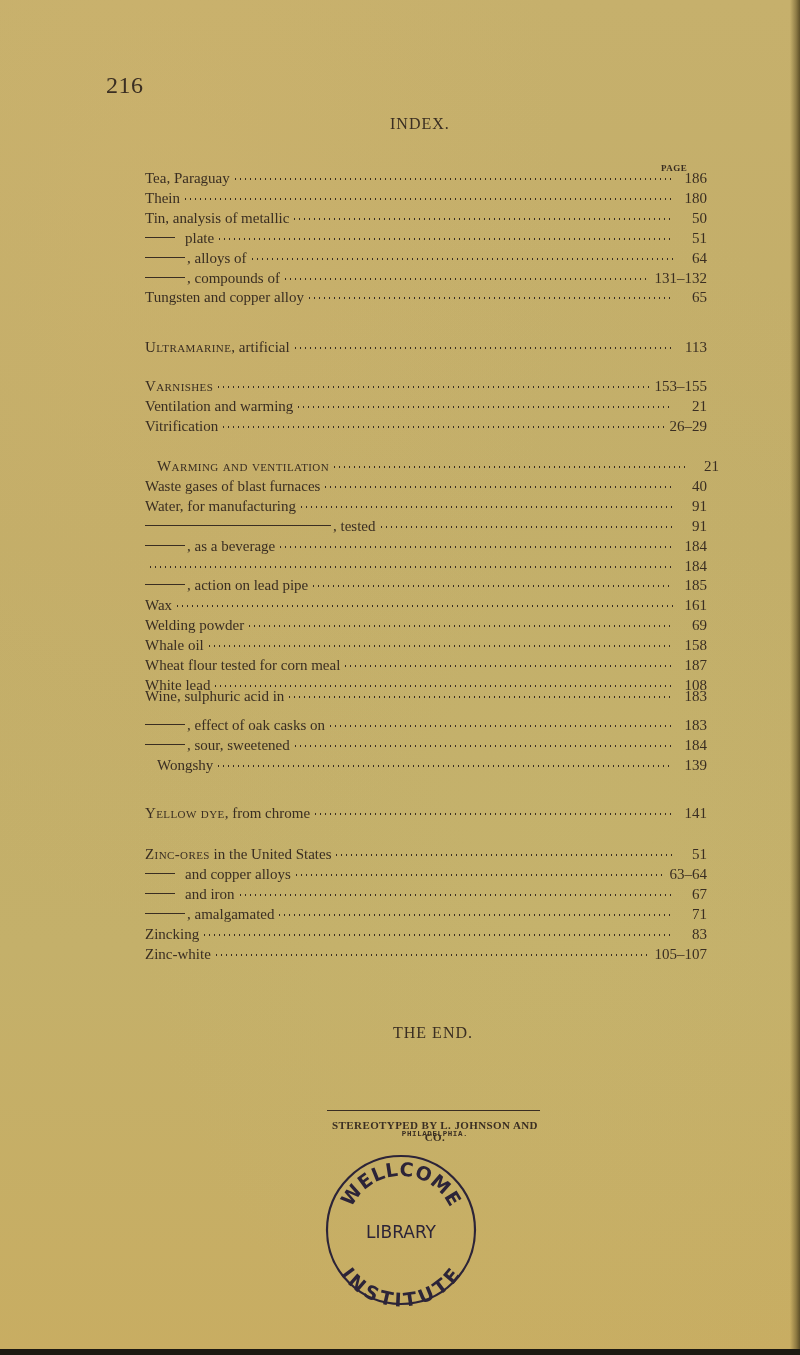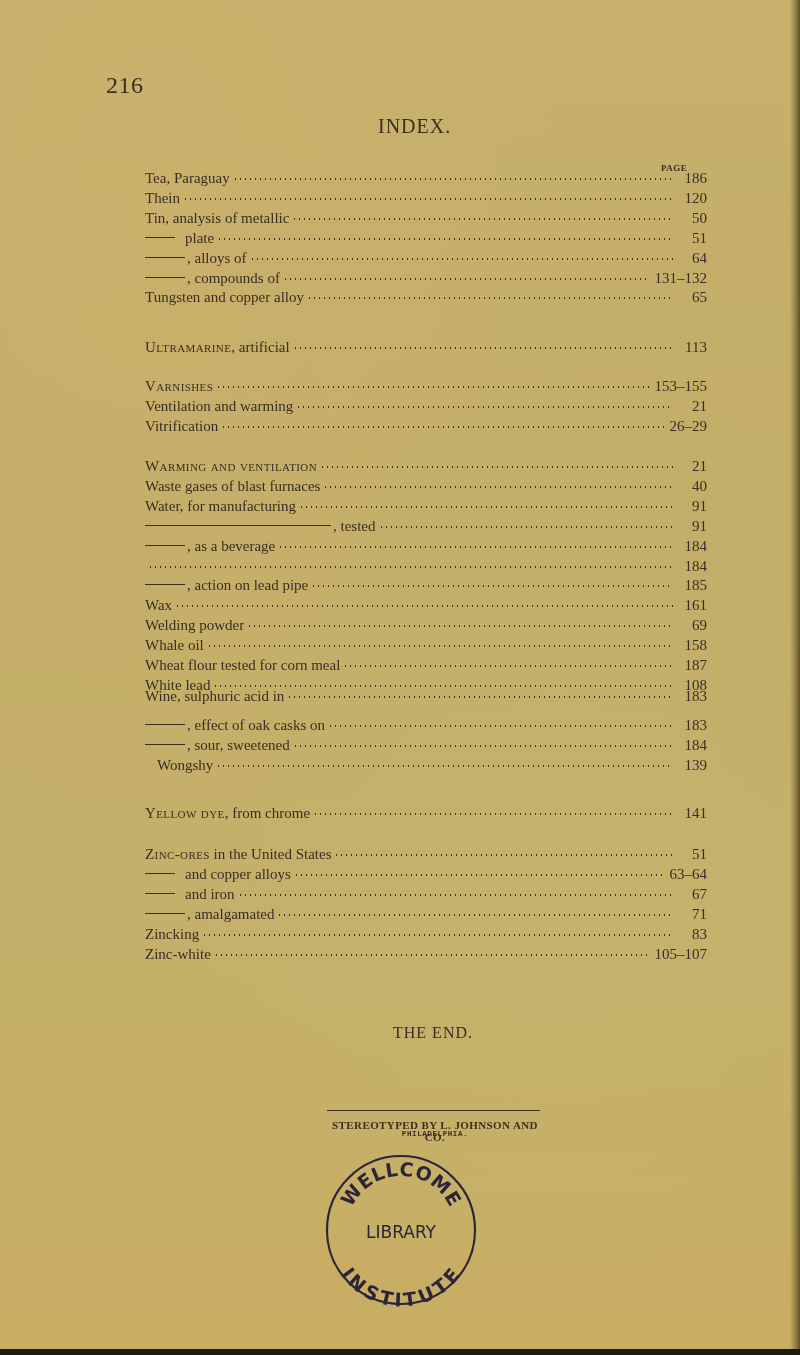--- a/index.html
+++ b/index.html
@@ -44,8 +44,8 @@
     }
     .running-head {
       position: absolute;
-      left: 378px; top: 115px;
-      font-size: 20px;
+      left: 390px; top: 115px;
+      font-size: 16px;
       letter-spacing: 1px;
     }
     .col-head {

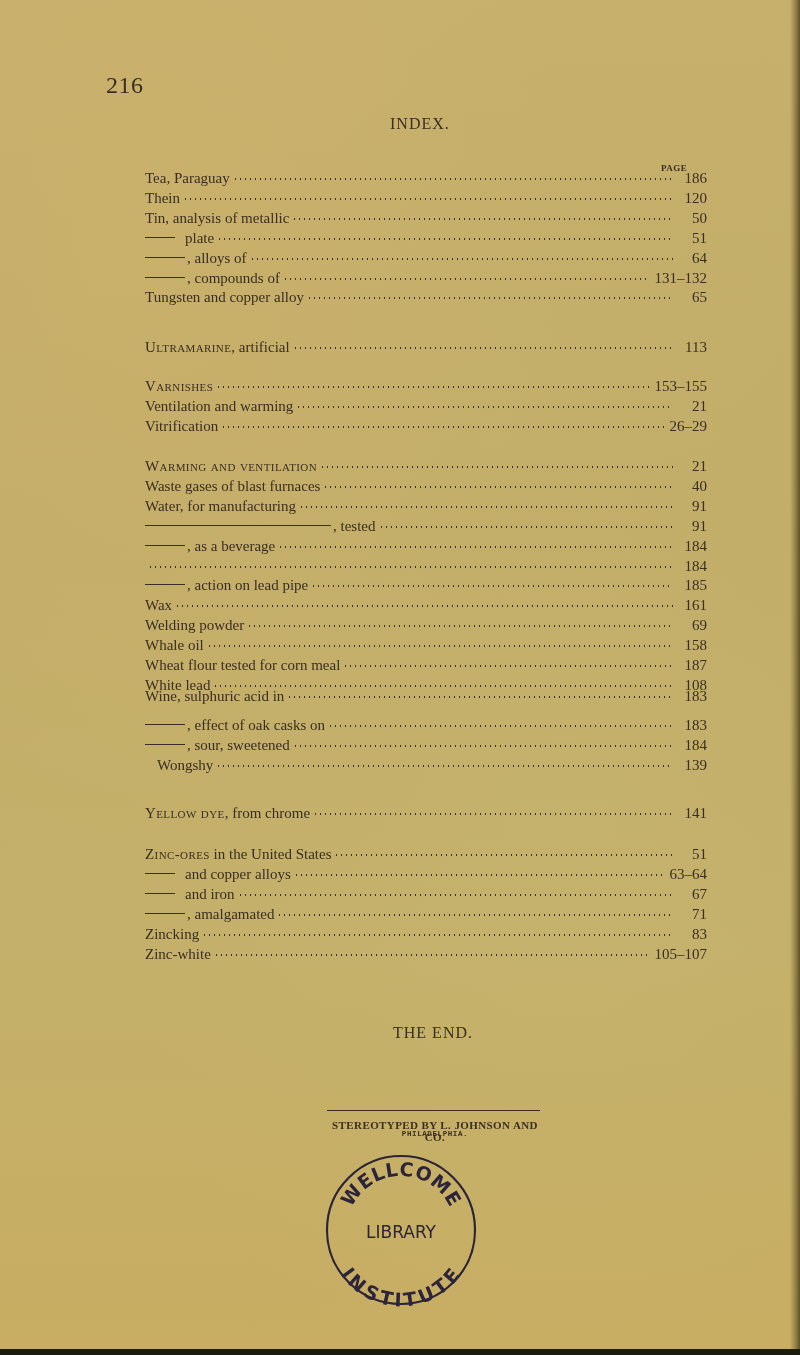--- a/index.html
+++ b/index.html
@@ -163,7 +163,7 @@
           <span style="white-space: pre;">Thein</span>
         </span>
         <span class="leader"></span>
-        <span class="pg">120</span>
+        <span class="pg">180</span>
       </div>
       <div class="entry" style="top: 39.8px;">
         <span class="label">

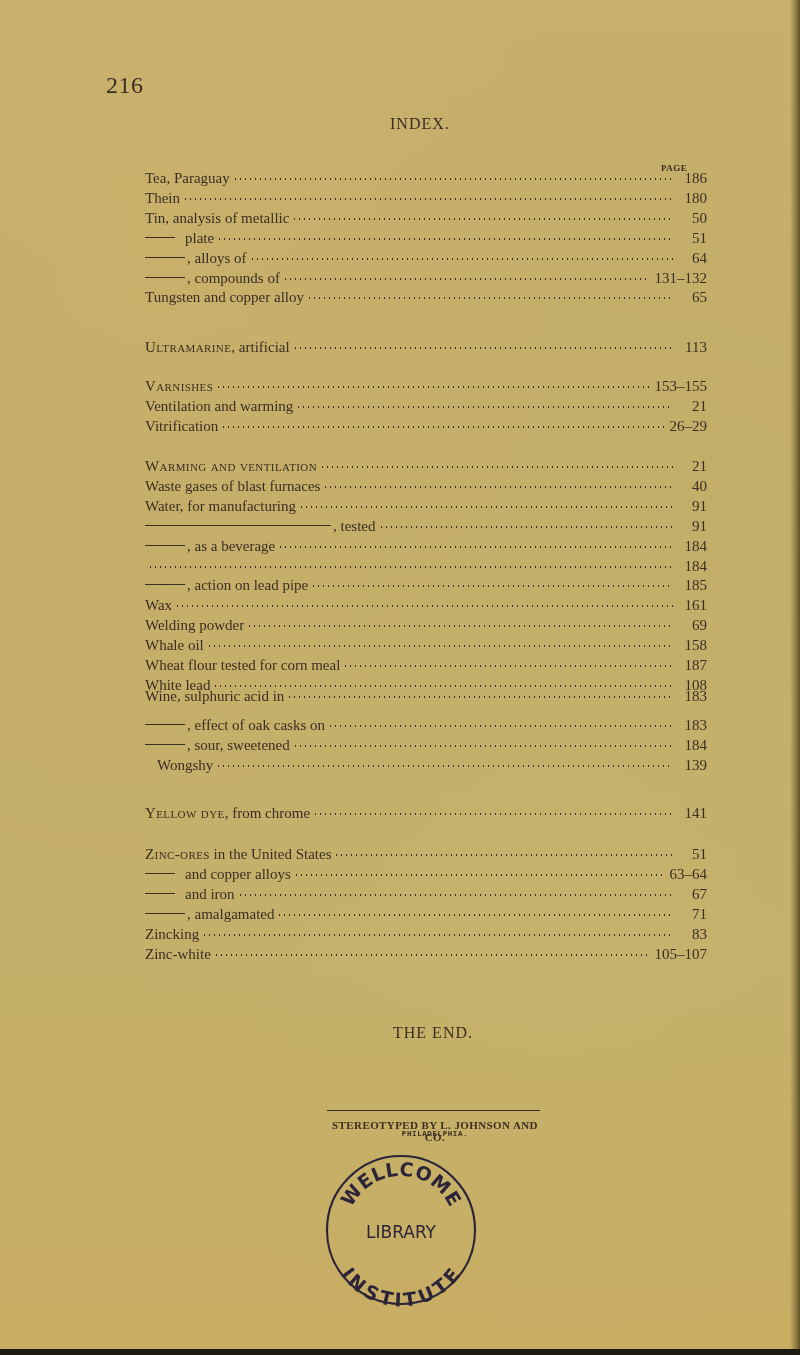--- a/index.html
+++ b/index.html
@@ -239,7 +239,7 @@
       </div>
     </div>
   <div class="index" id="index-w" style="top:456px;">
-      <div class="entry" style="top: 0px;">
+      <div class="entry" style="top: 0px; margin-left: 12px;">
         <span class="label">
           <span class="smallcaps">Warming and ventilation</span>
           <span style="white-space: pre;"></span>

